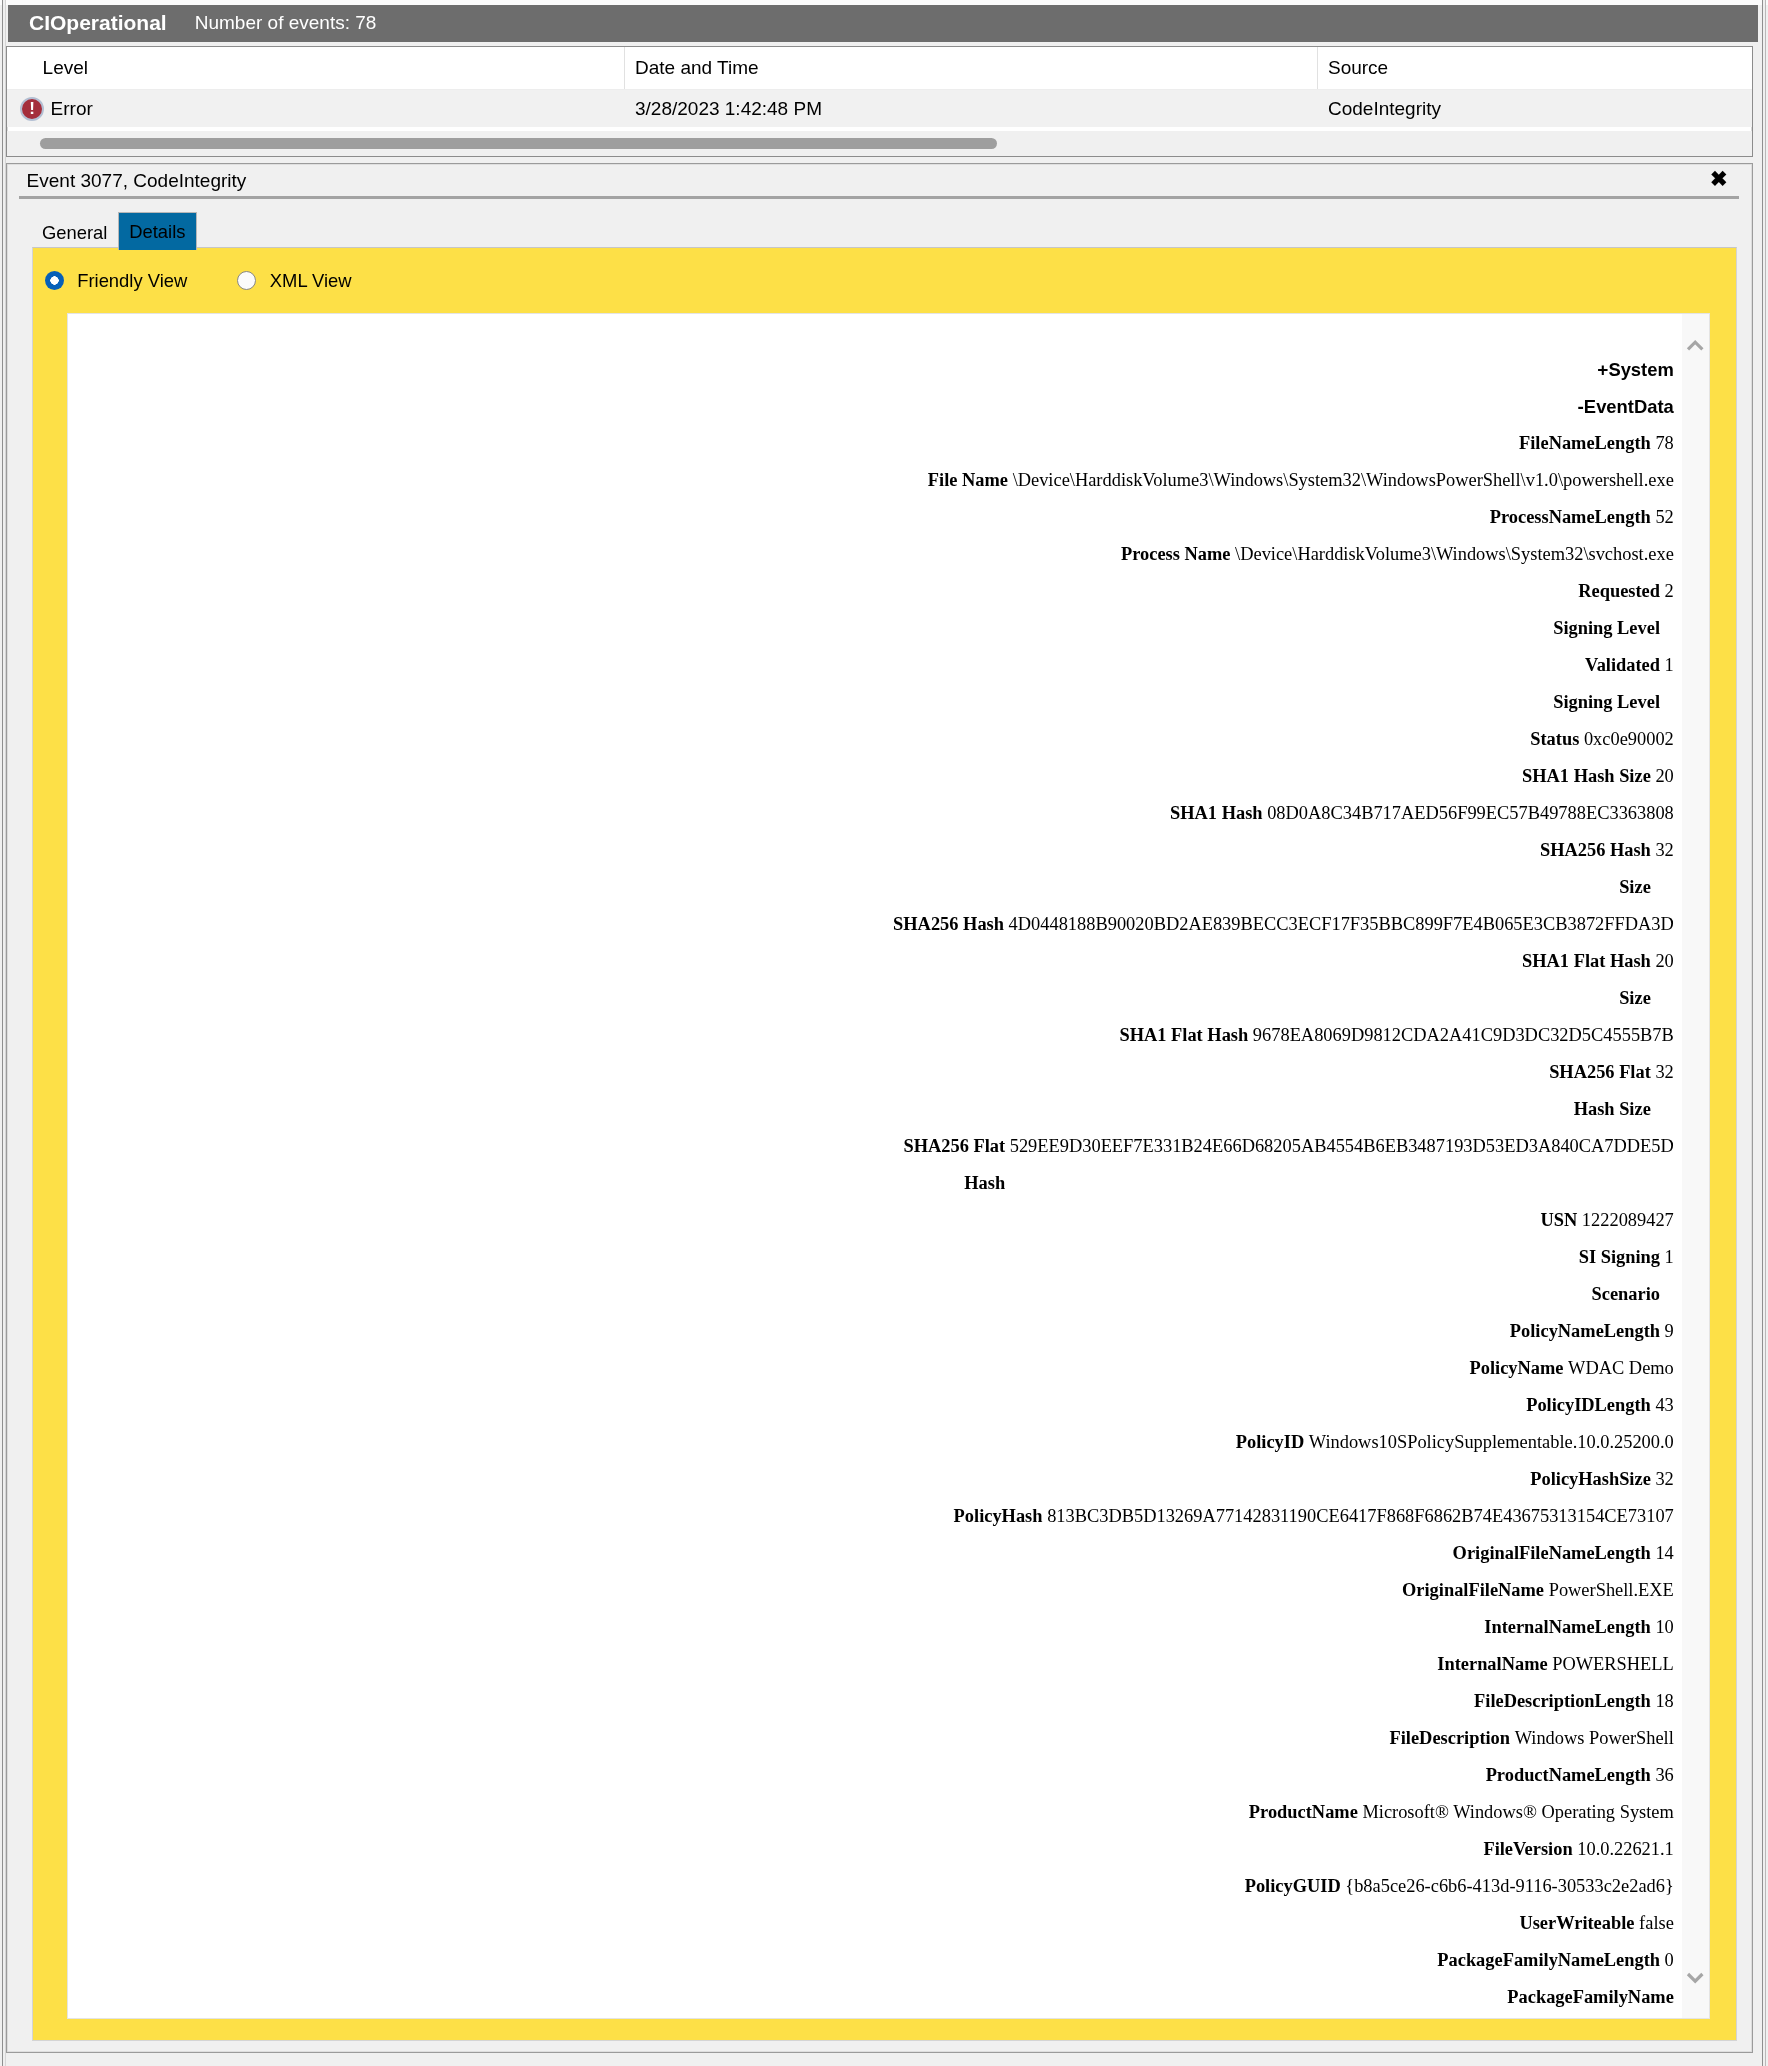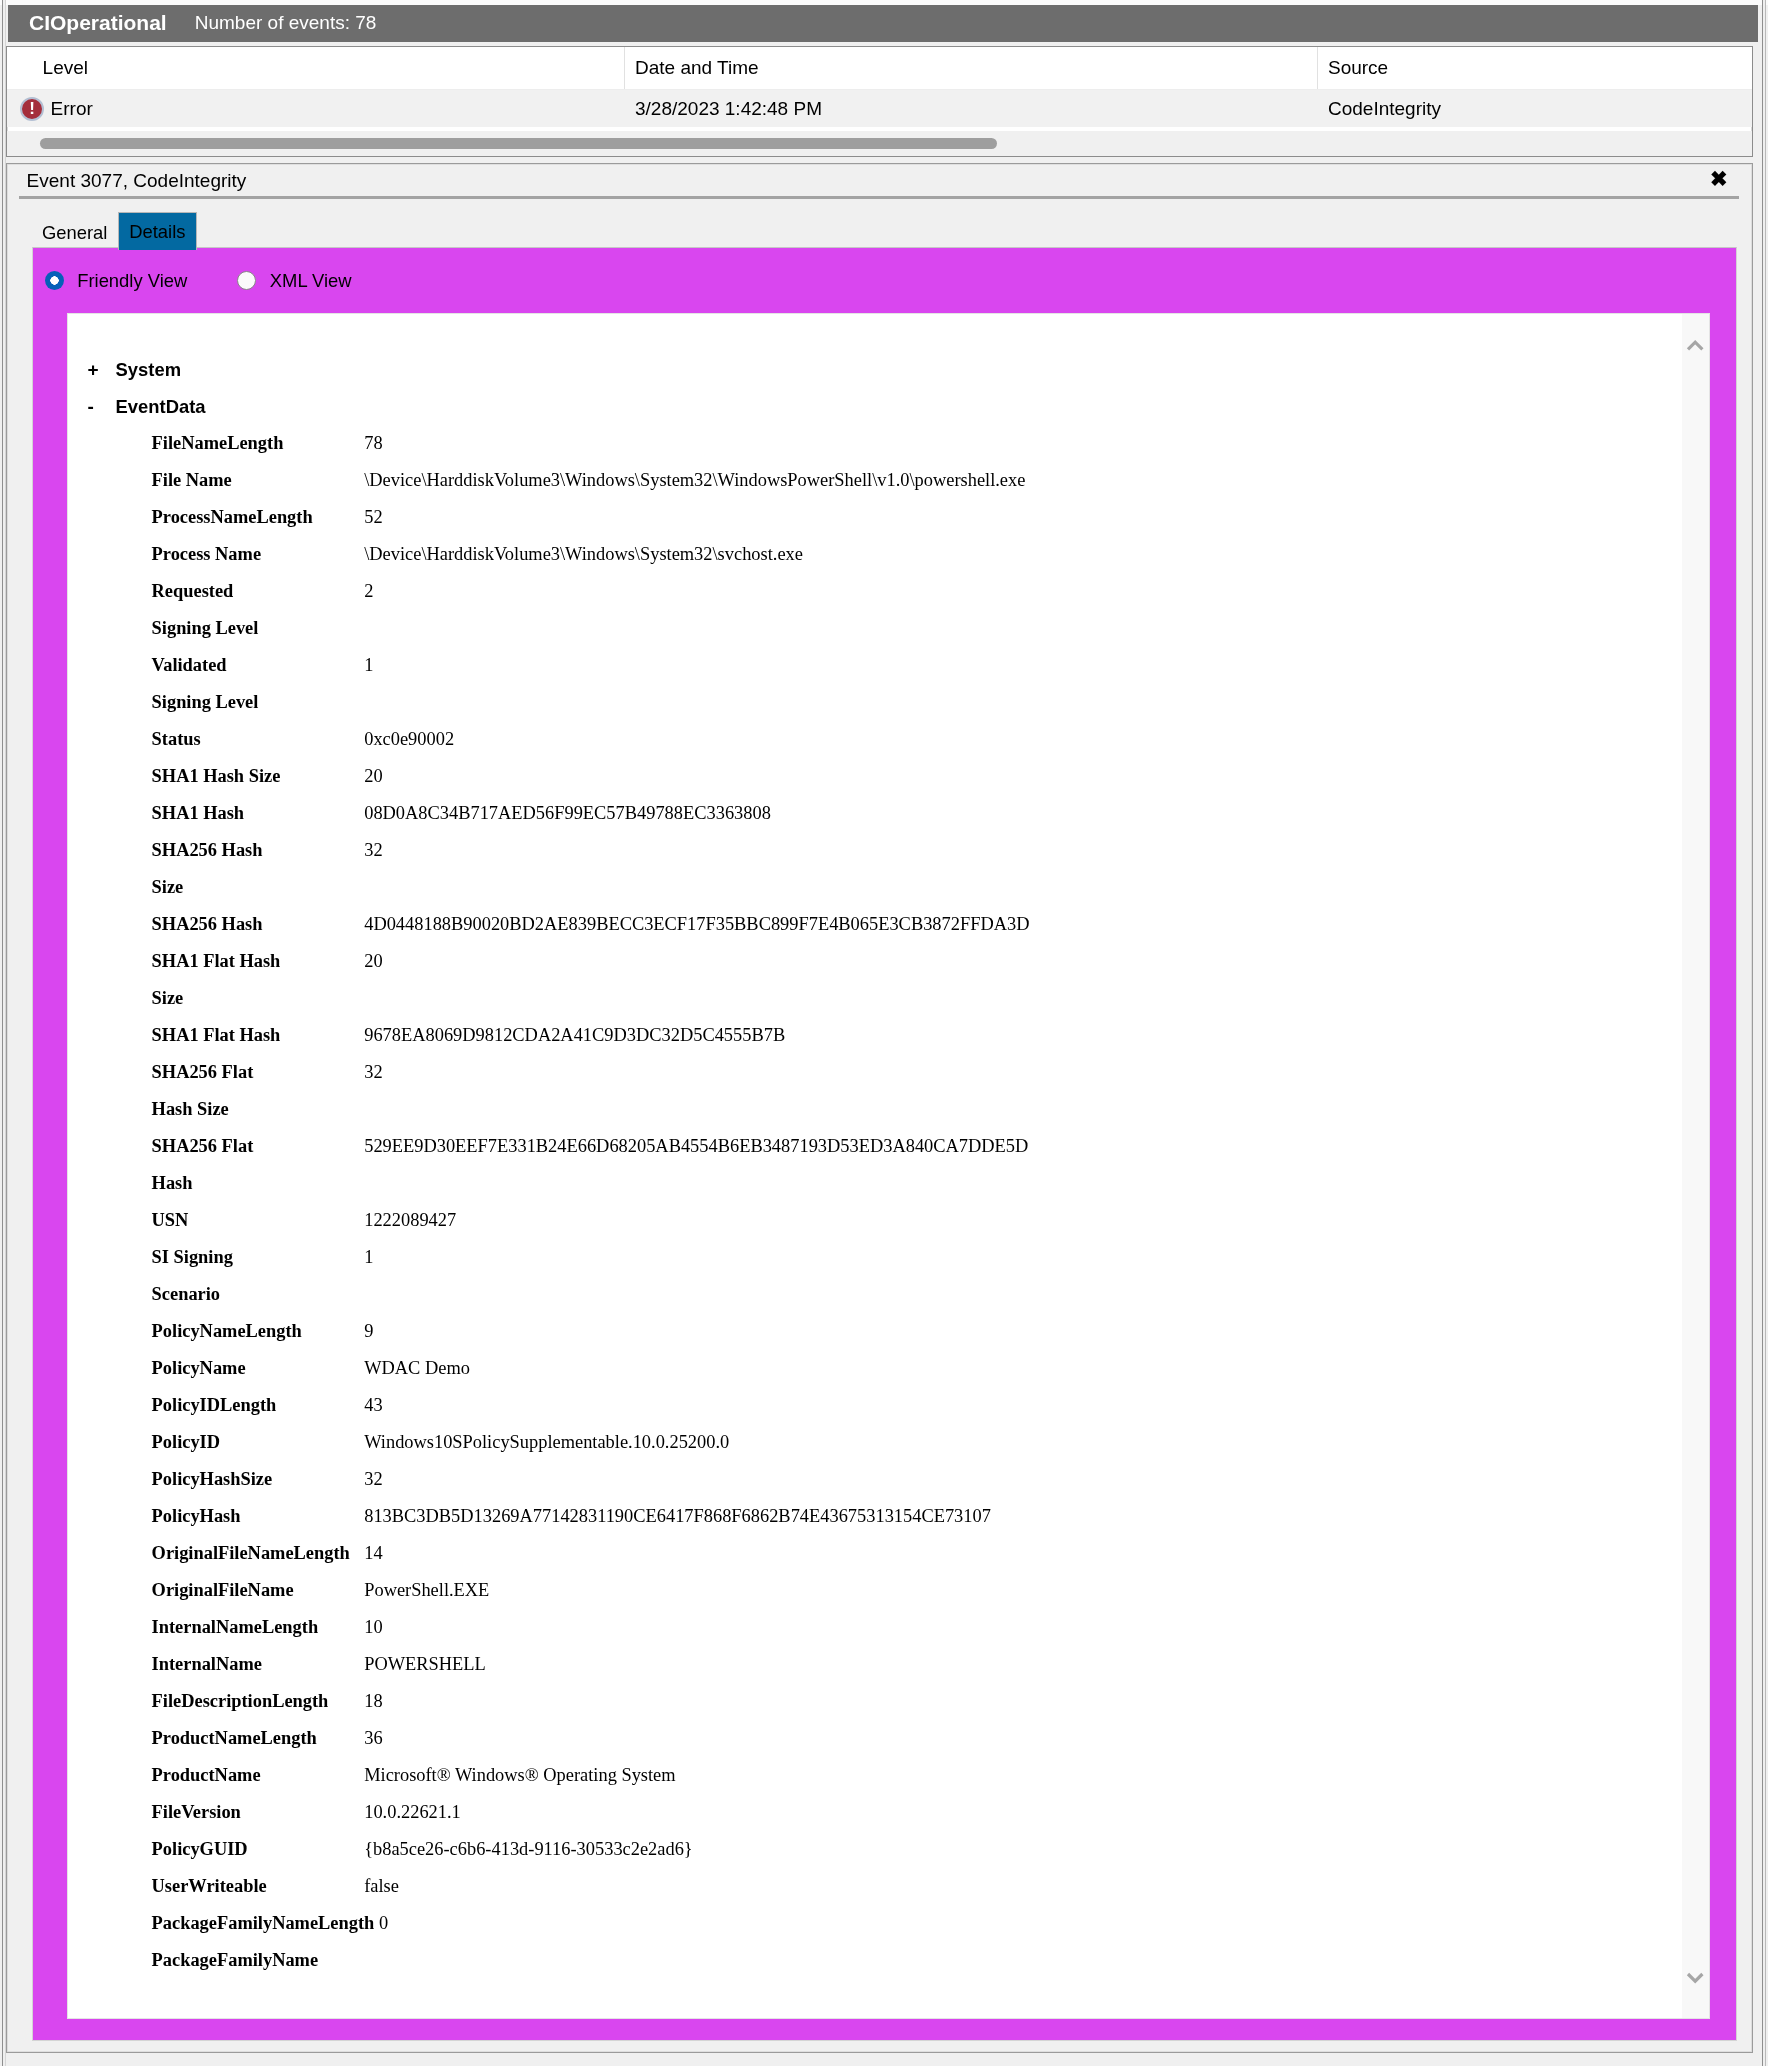--- a/index.html
+++ b/index.html
@@ -70,7 +70,7 @@
   }
   .tab-box{
     position:absolute;left:25px;right:14.4px;top:83px;bottom:11.2px;
-    background:#d946ef;border:0.8px solid #d4d4d4;border-top-color:#c6c6c6;
+    background:#fde047;border:0.8px solid #d4d4d4;border-top-color:#c6c6c6;text-align:right;
   }
   .vopts{position:absolute;left:12px;top:21.6px;display:flex;align-items:center;}
   .vopt{display:flex;align-items:center;margin-right:50px;}

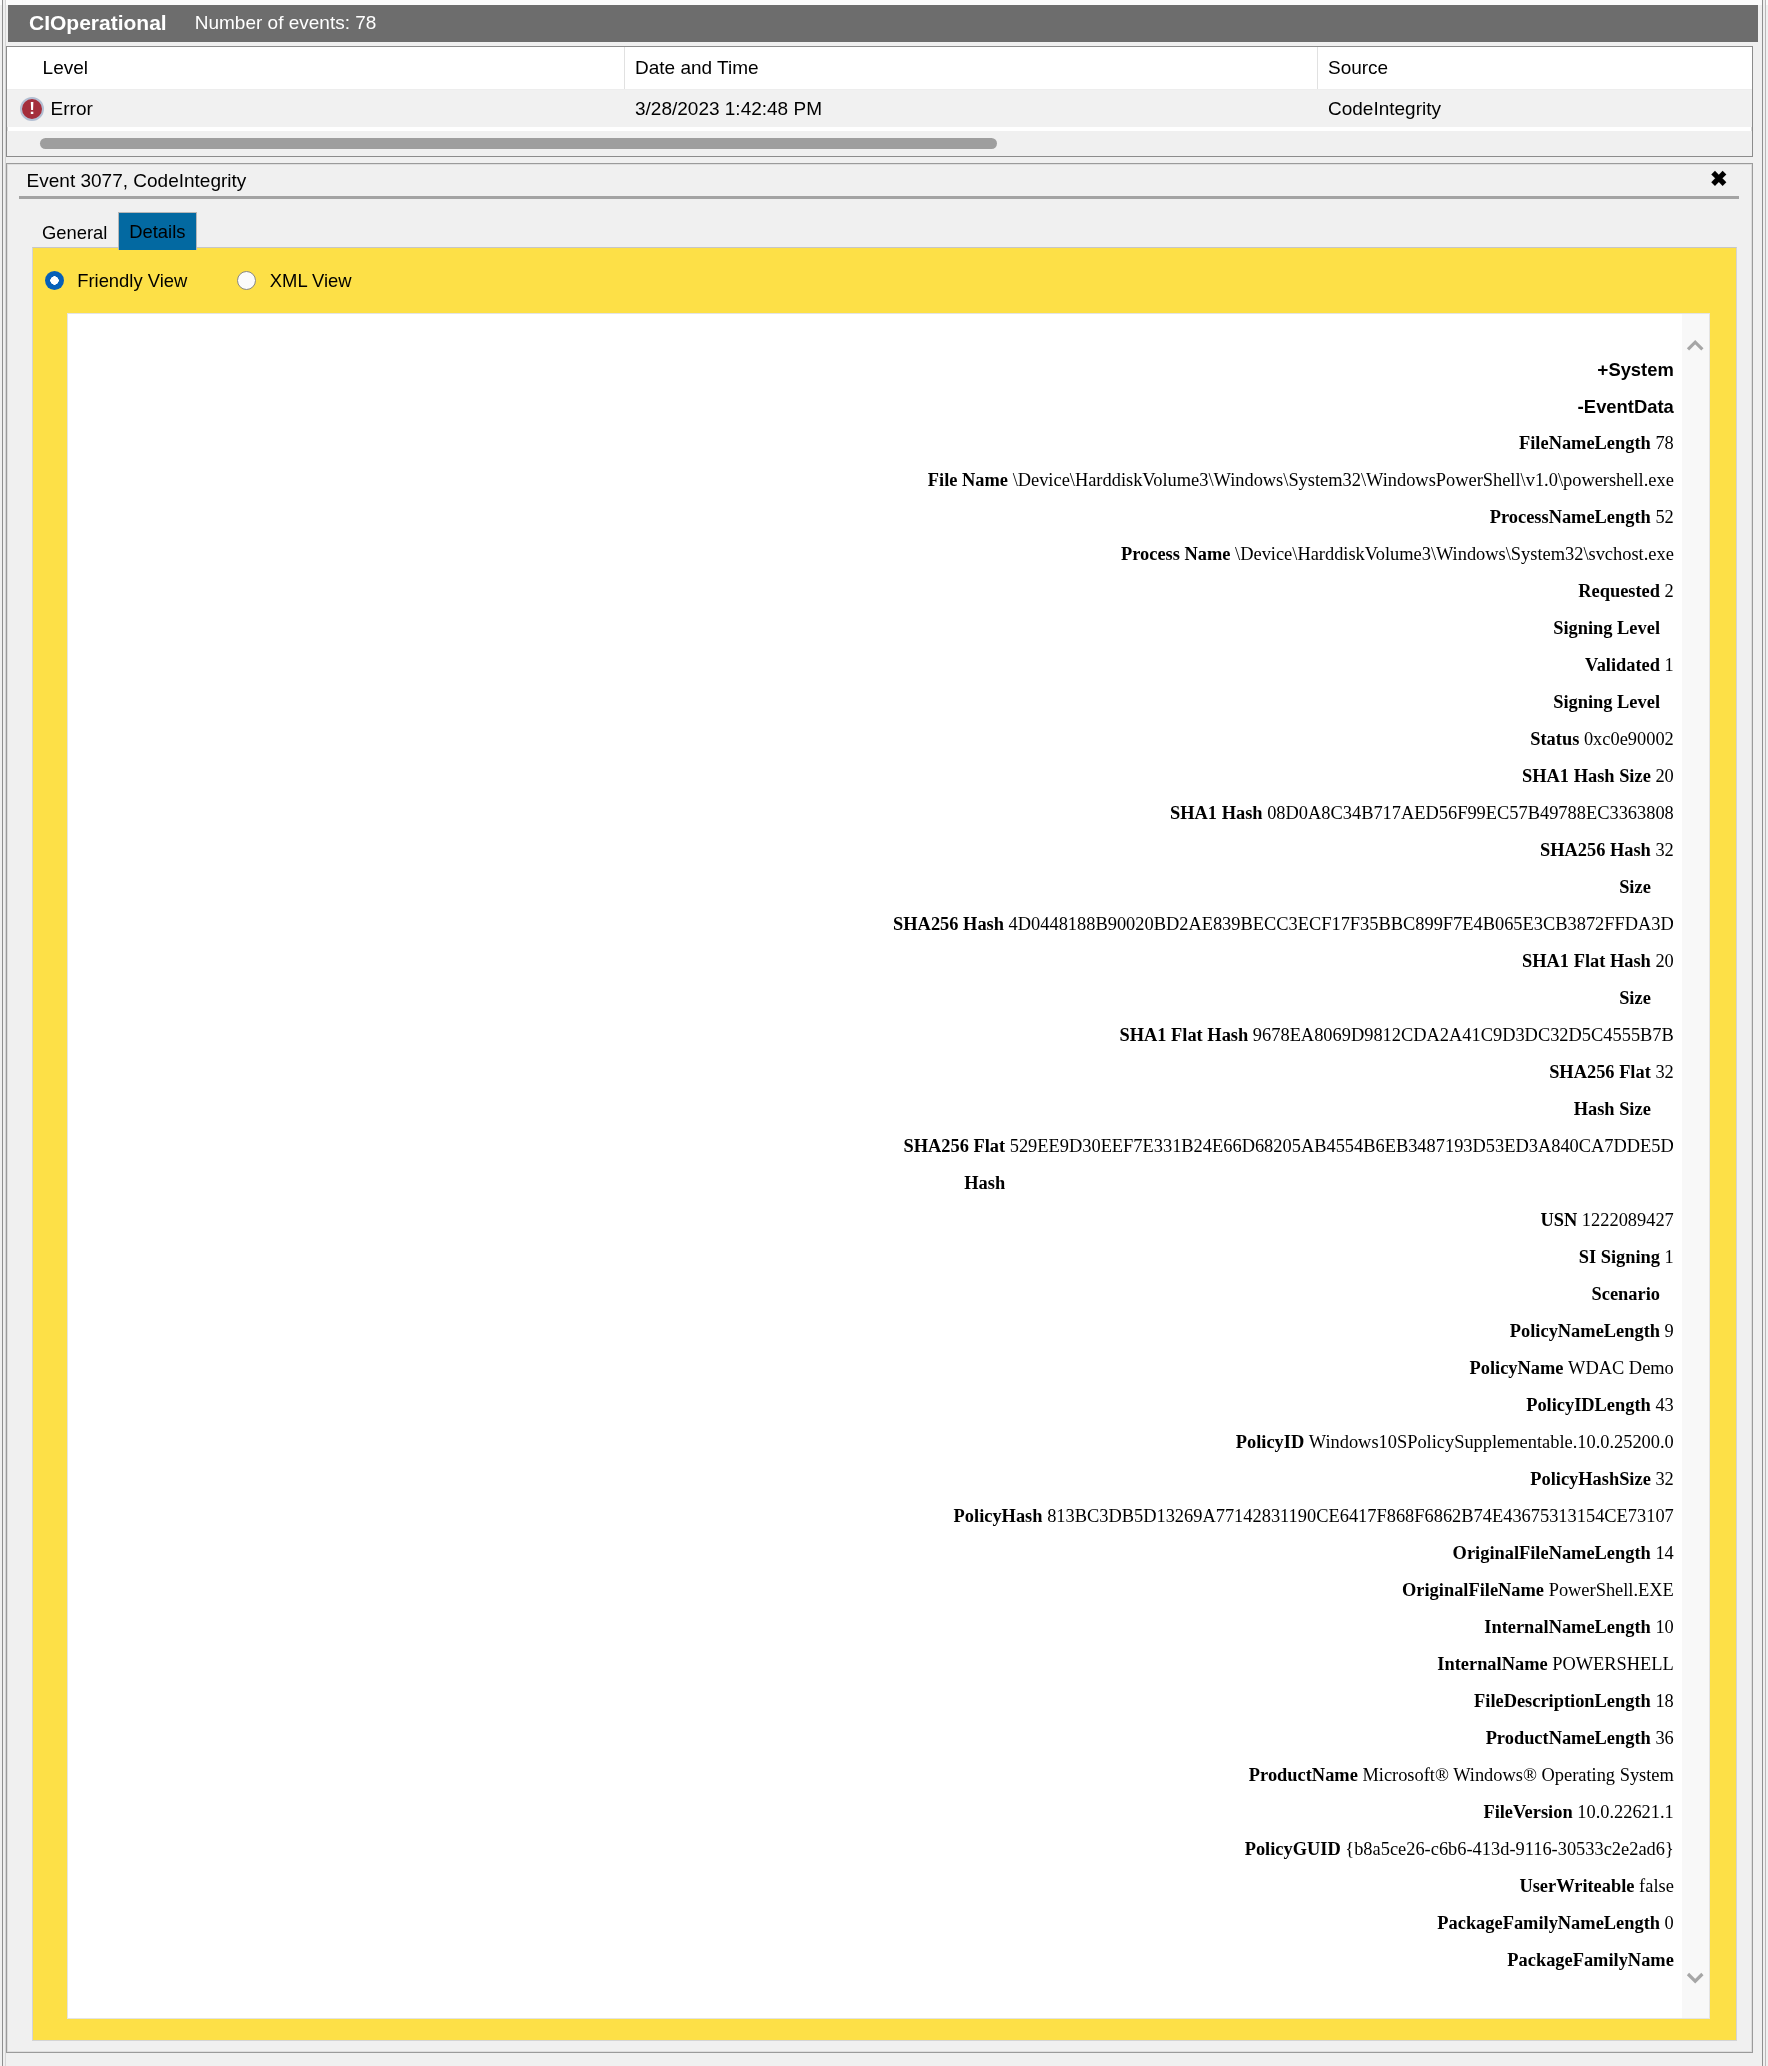--- a/index.html
+++ b/index.html
@@ -190,6 +190,7 @@
           <div class="frow"><span class="flabel">InternalNameLength</span> <span class="fvalue">10</span></div>
           <div class="frow"><span class="flabel">InternalName</span> <span class="fvalue">POWERSHELL</span></div>
           <div class="frow"><span class="flabel">FileDescriptionLength</span> <span class="fvalue">18</span></div>
+          <div class="frow"><span class="flabel">FileDescription</span> <span class="fvalue">Windows PowerShell</span></div>
           <div class="frow"><span class="flabel">ProductNameLength</span> <span class="fvalue">36</span></div>
           <div class="frow"><span class="flabel">ProductName</span> <span class="fvalue">Microsoft® Windows® Operating System</span></div>
           <div class="frow"><span class="flabel">FileVersion</span> <span class="fvalue">10.0.22621.1</span></div>

